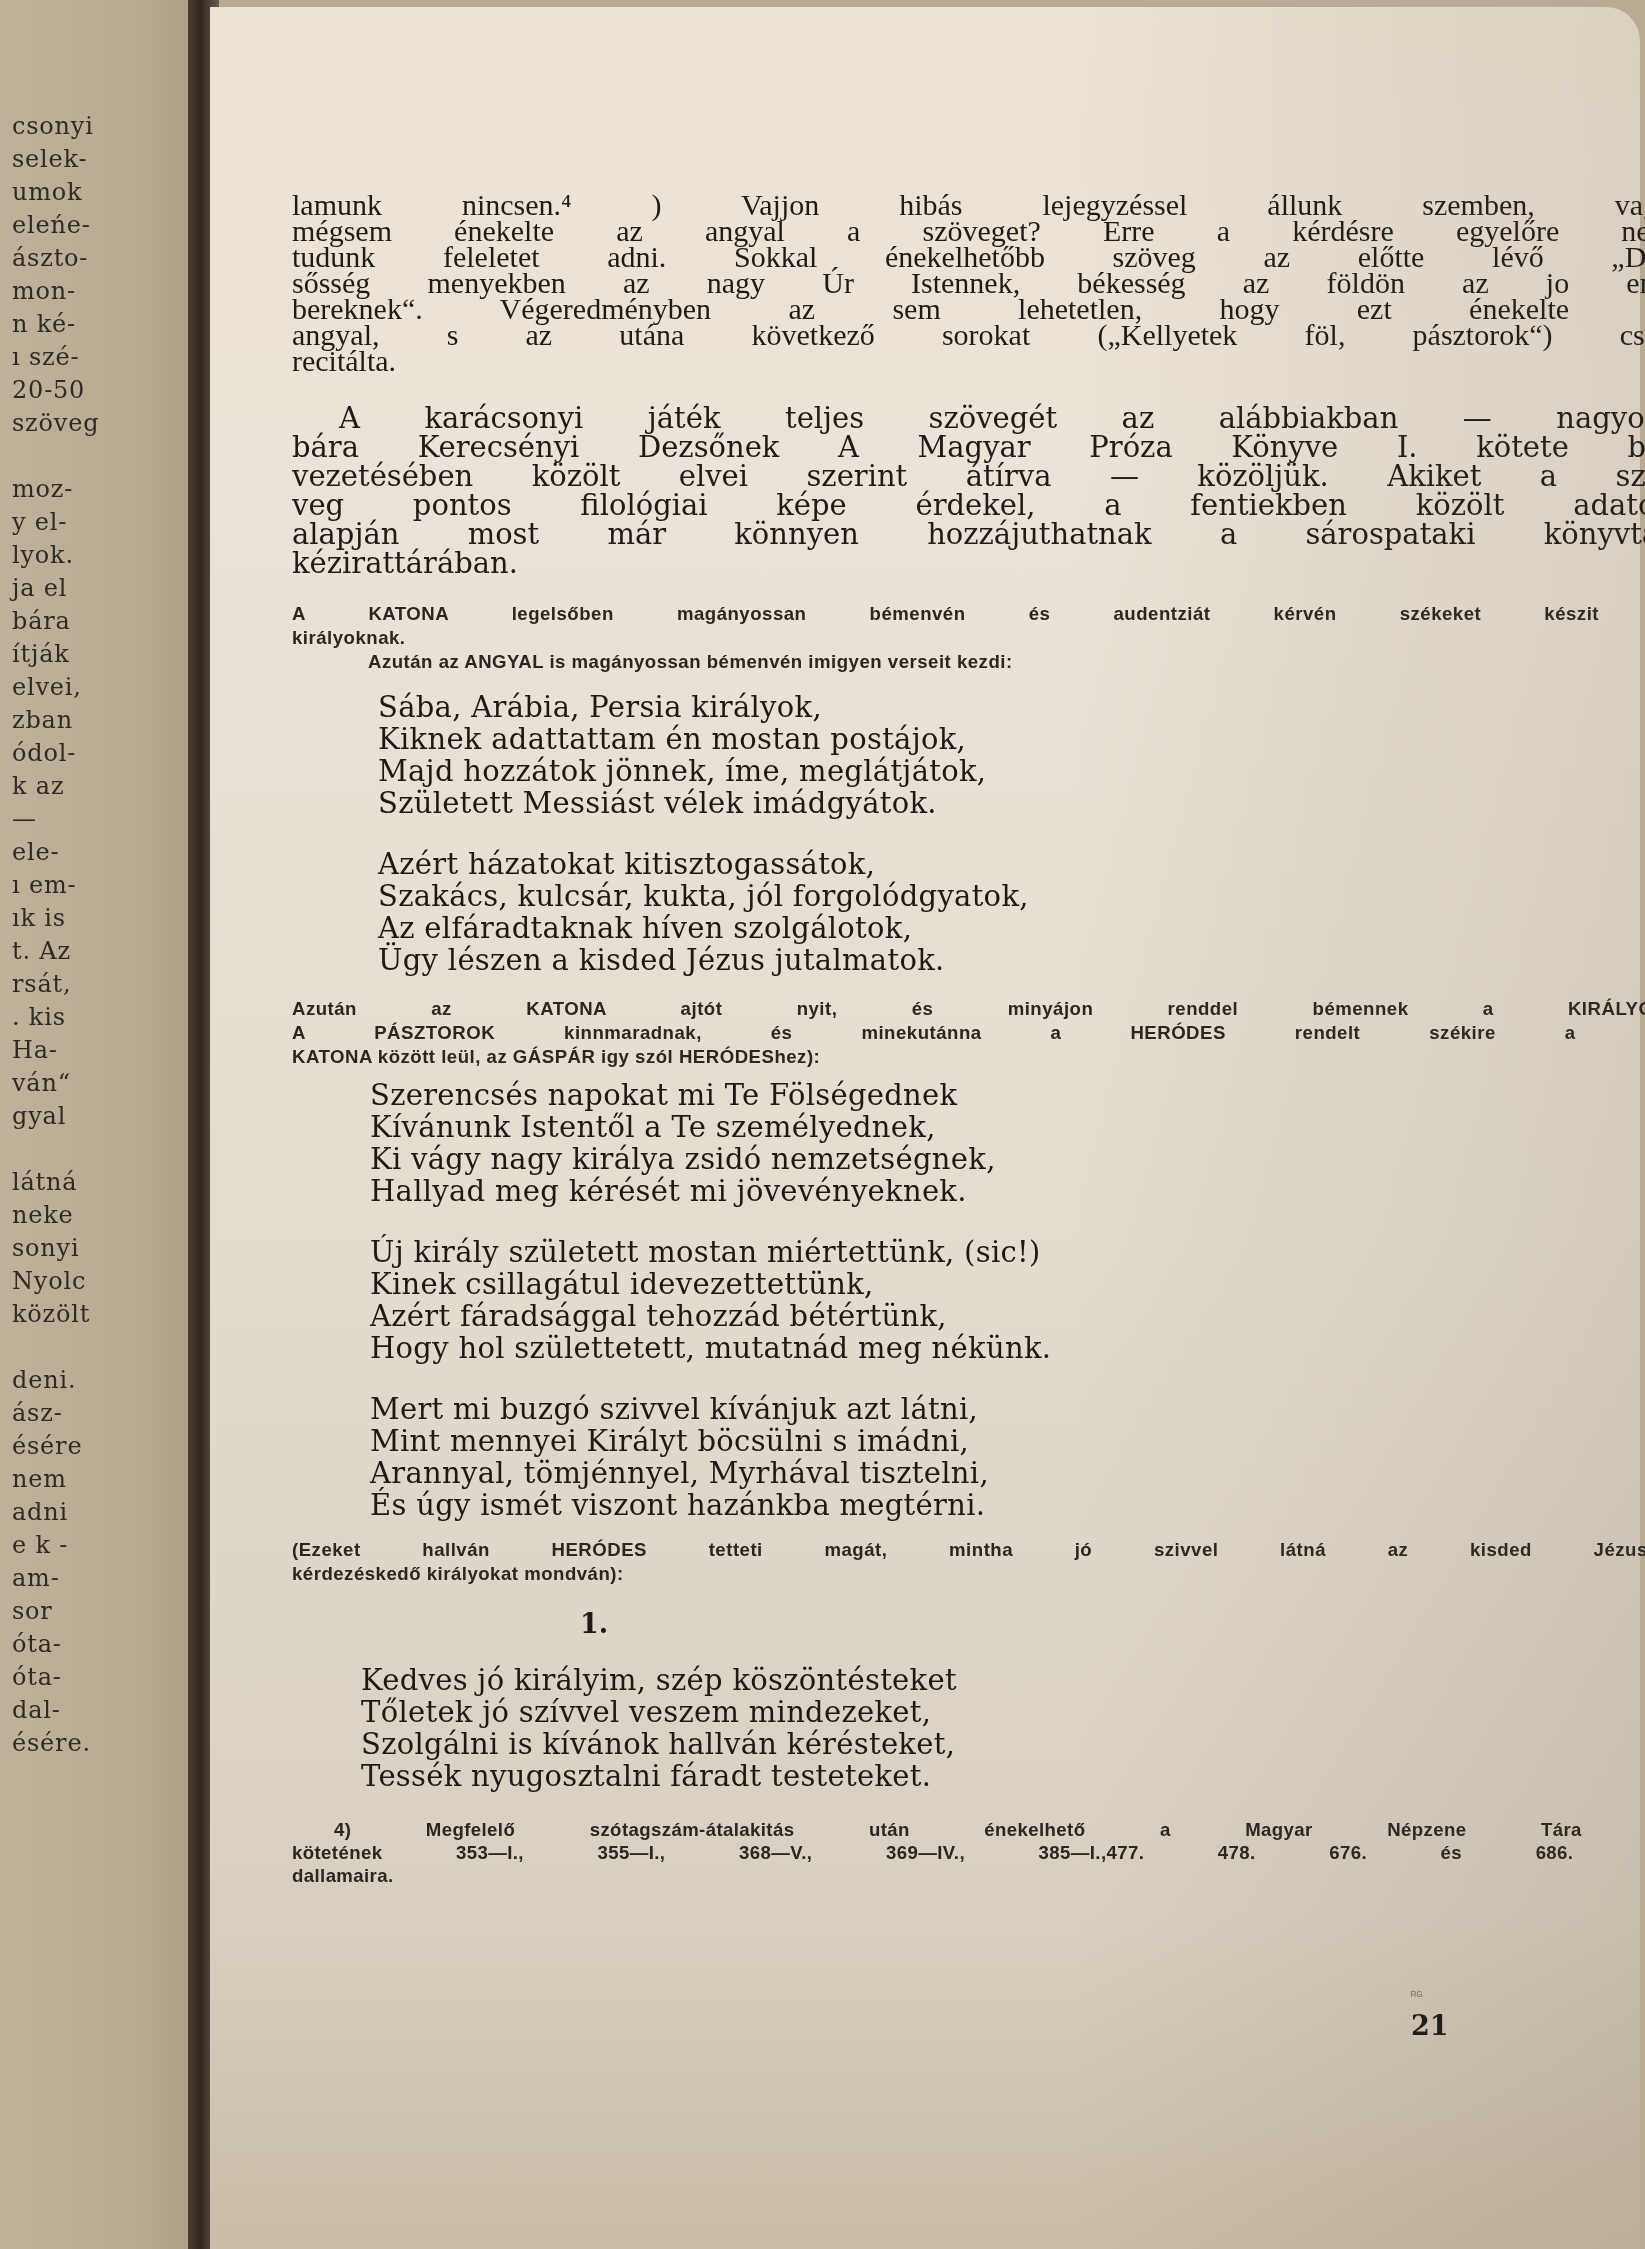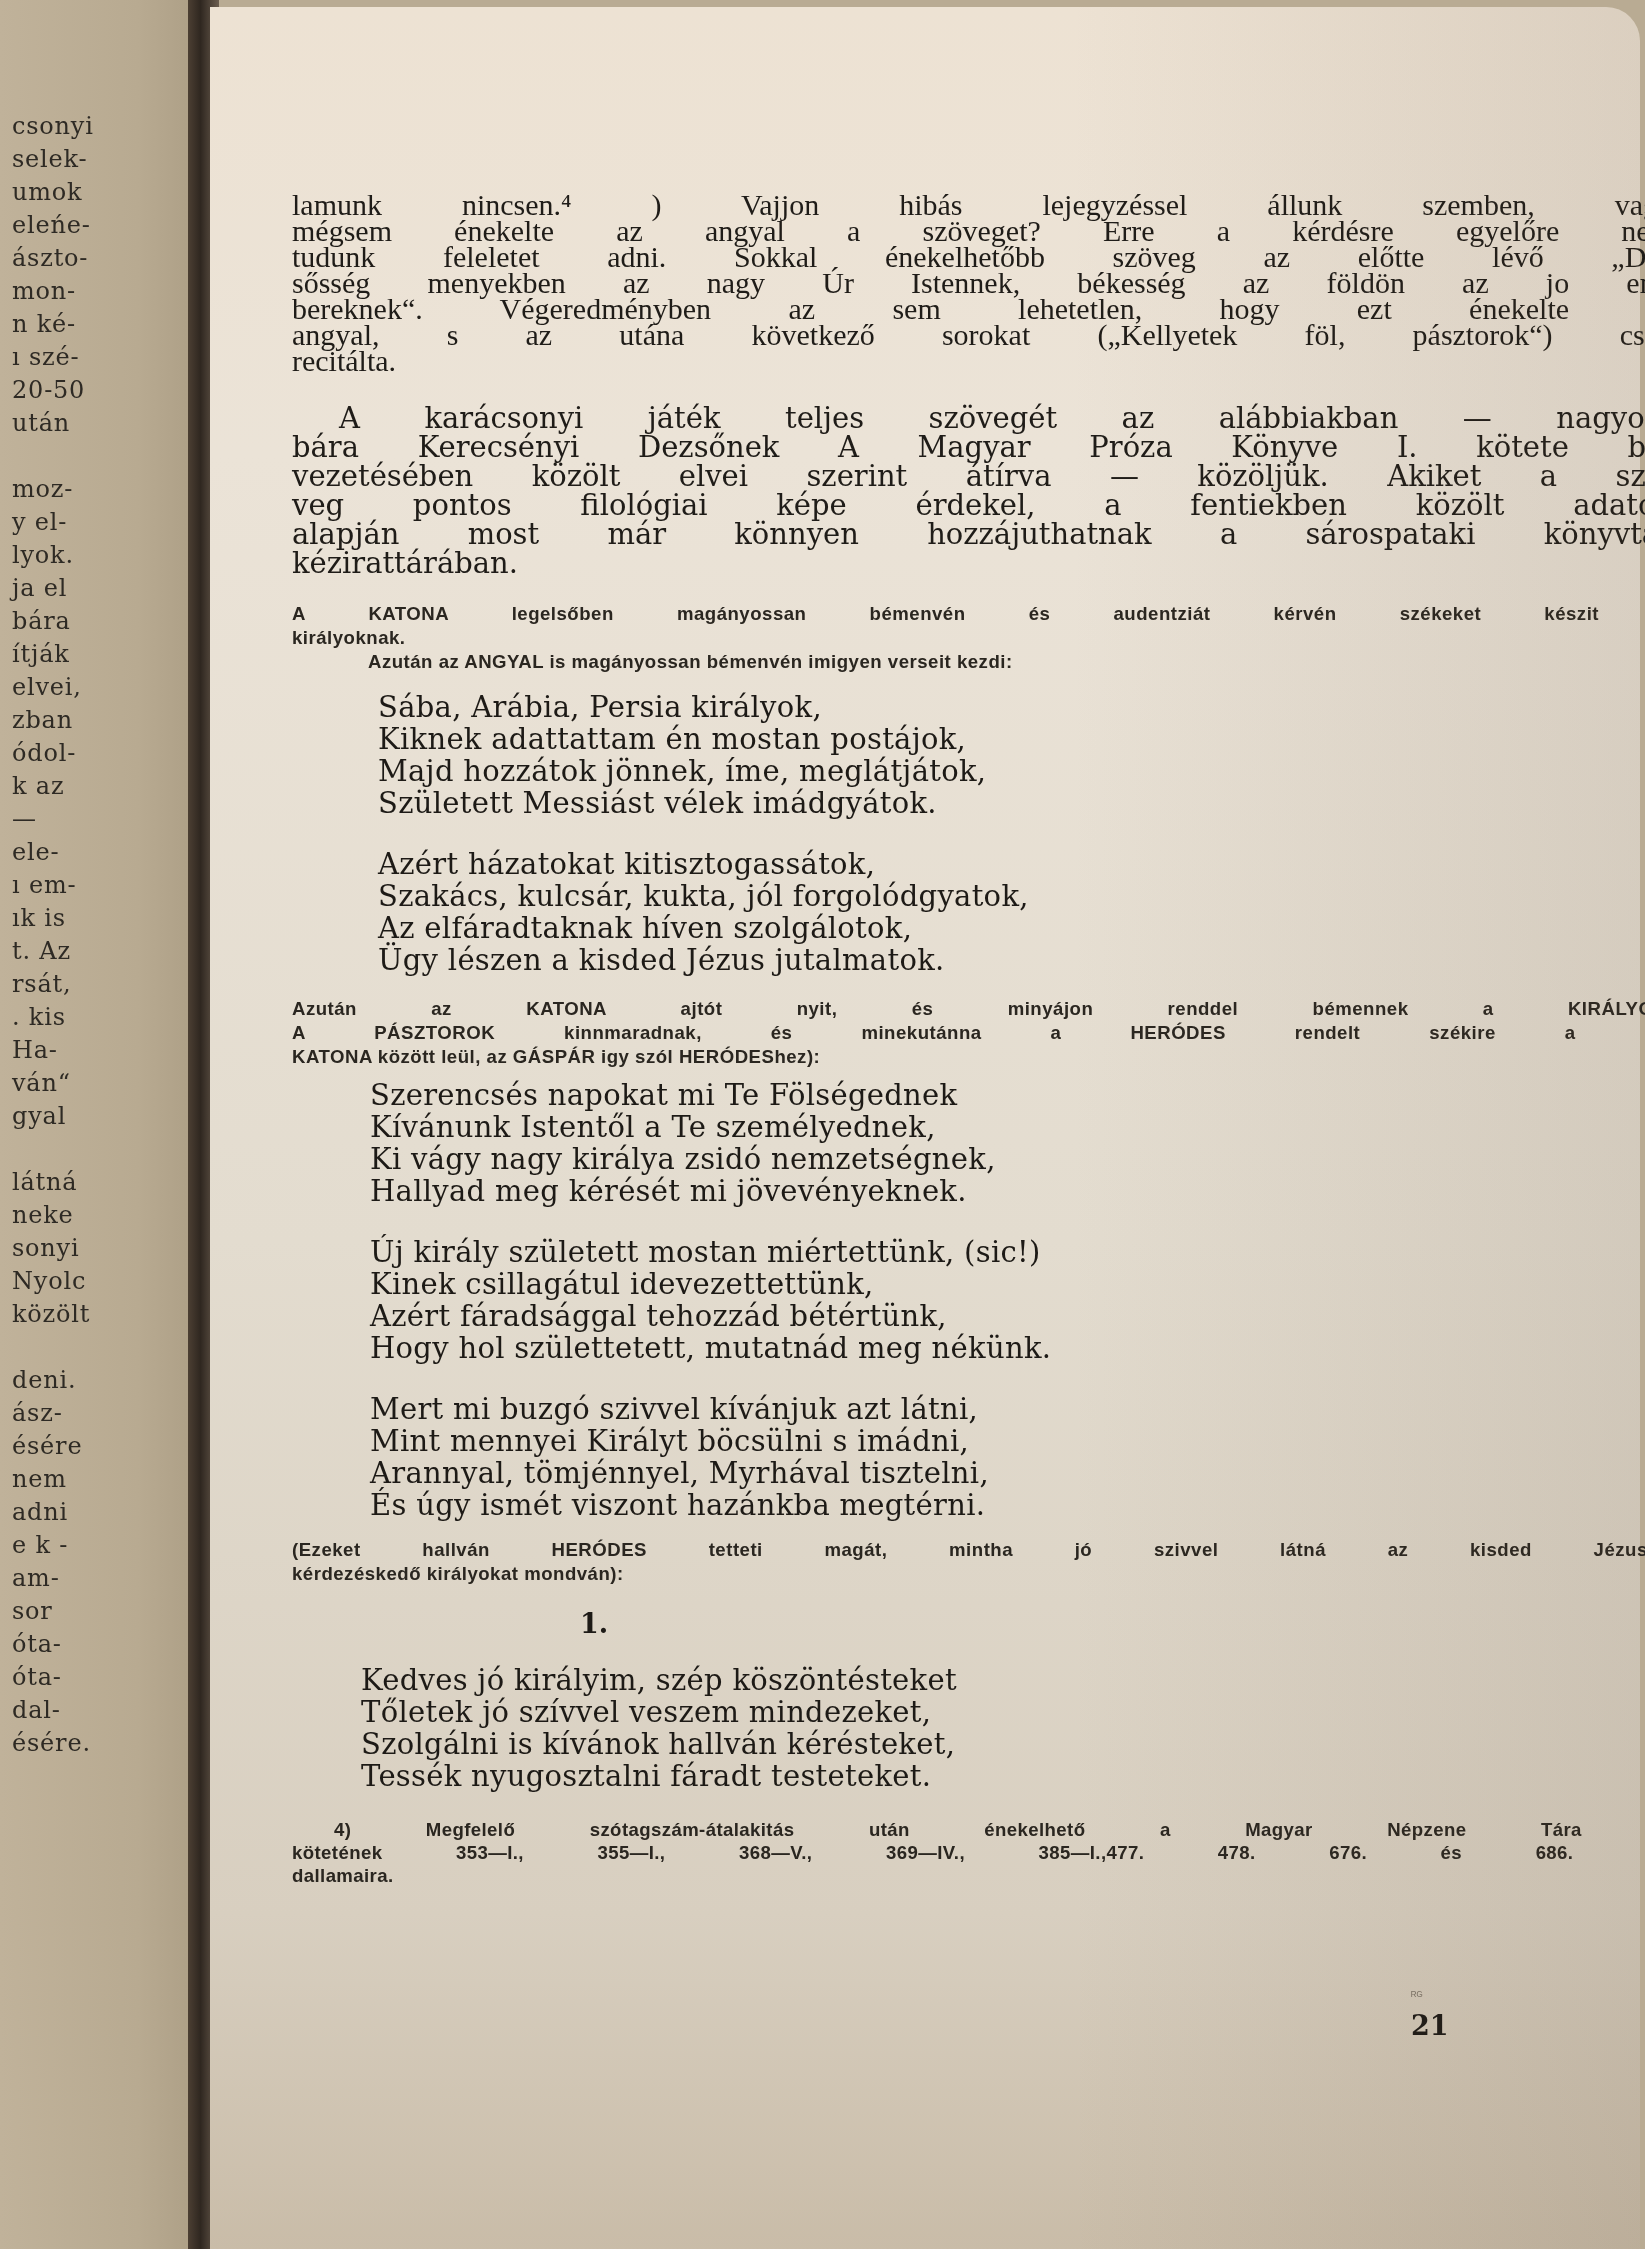--- a/index.html
+++ b/index.html
@@ -99,7 +99,7 @@
       <span class="frag">n ké-</span>
       <span class="frag">ı szé-</span>
       <span class="frag">20-50</span>
-      <span class="frag">után</span>
+      <span class="frag">szöveg</span>
       <span class="frag gap"></span>
       <span class="frag">moz-</span>
       <span class="frag">y el-</span>

